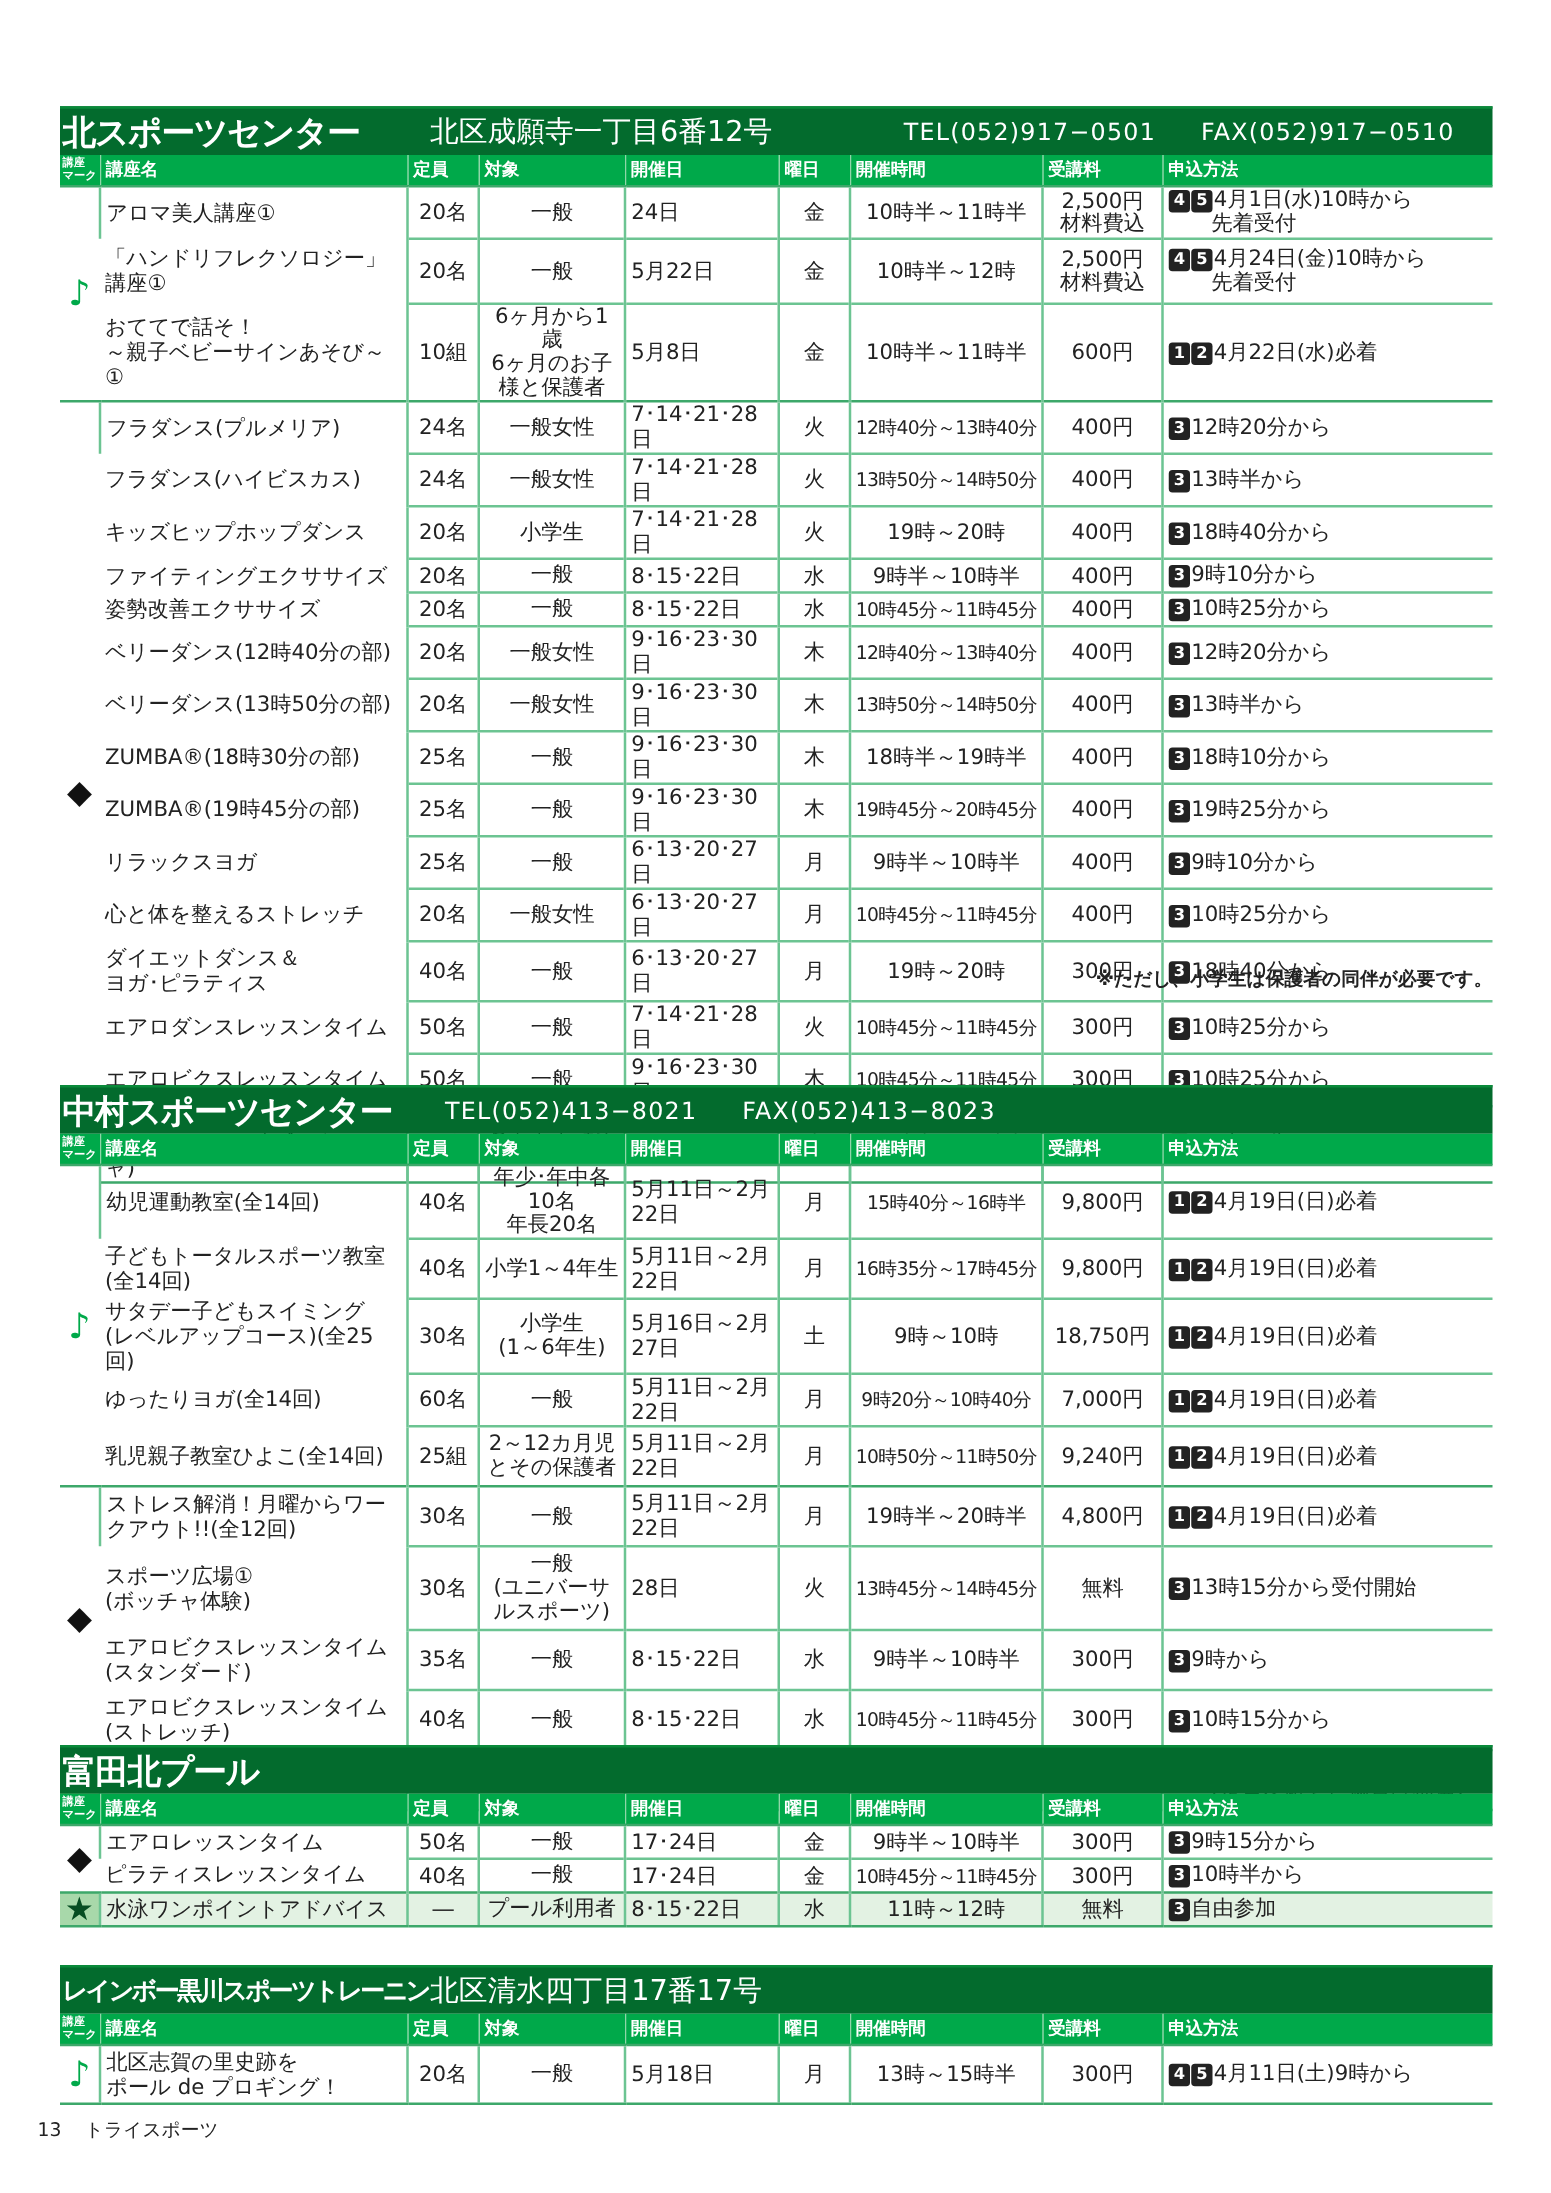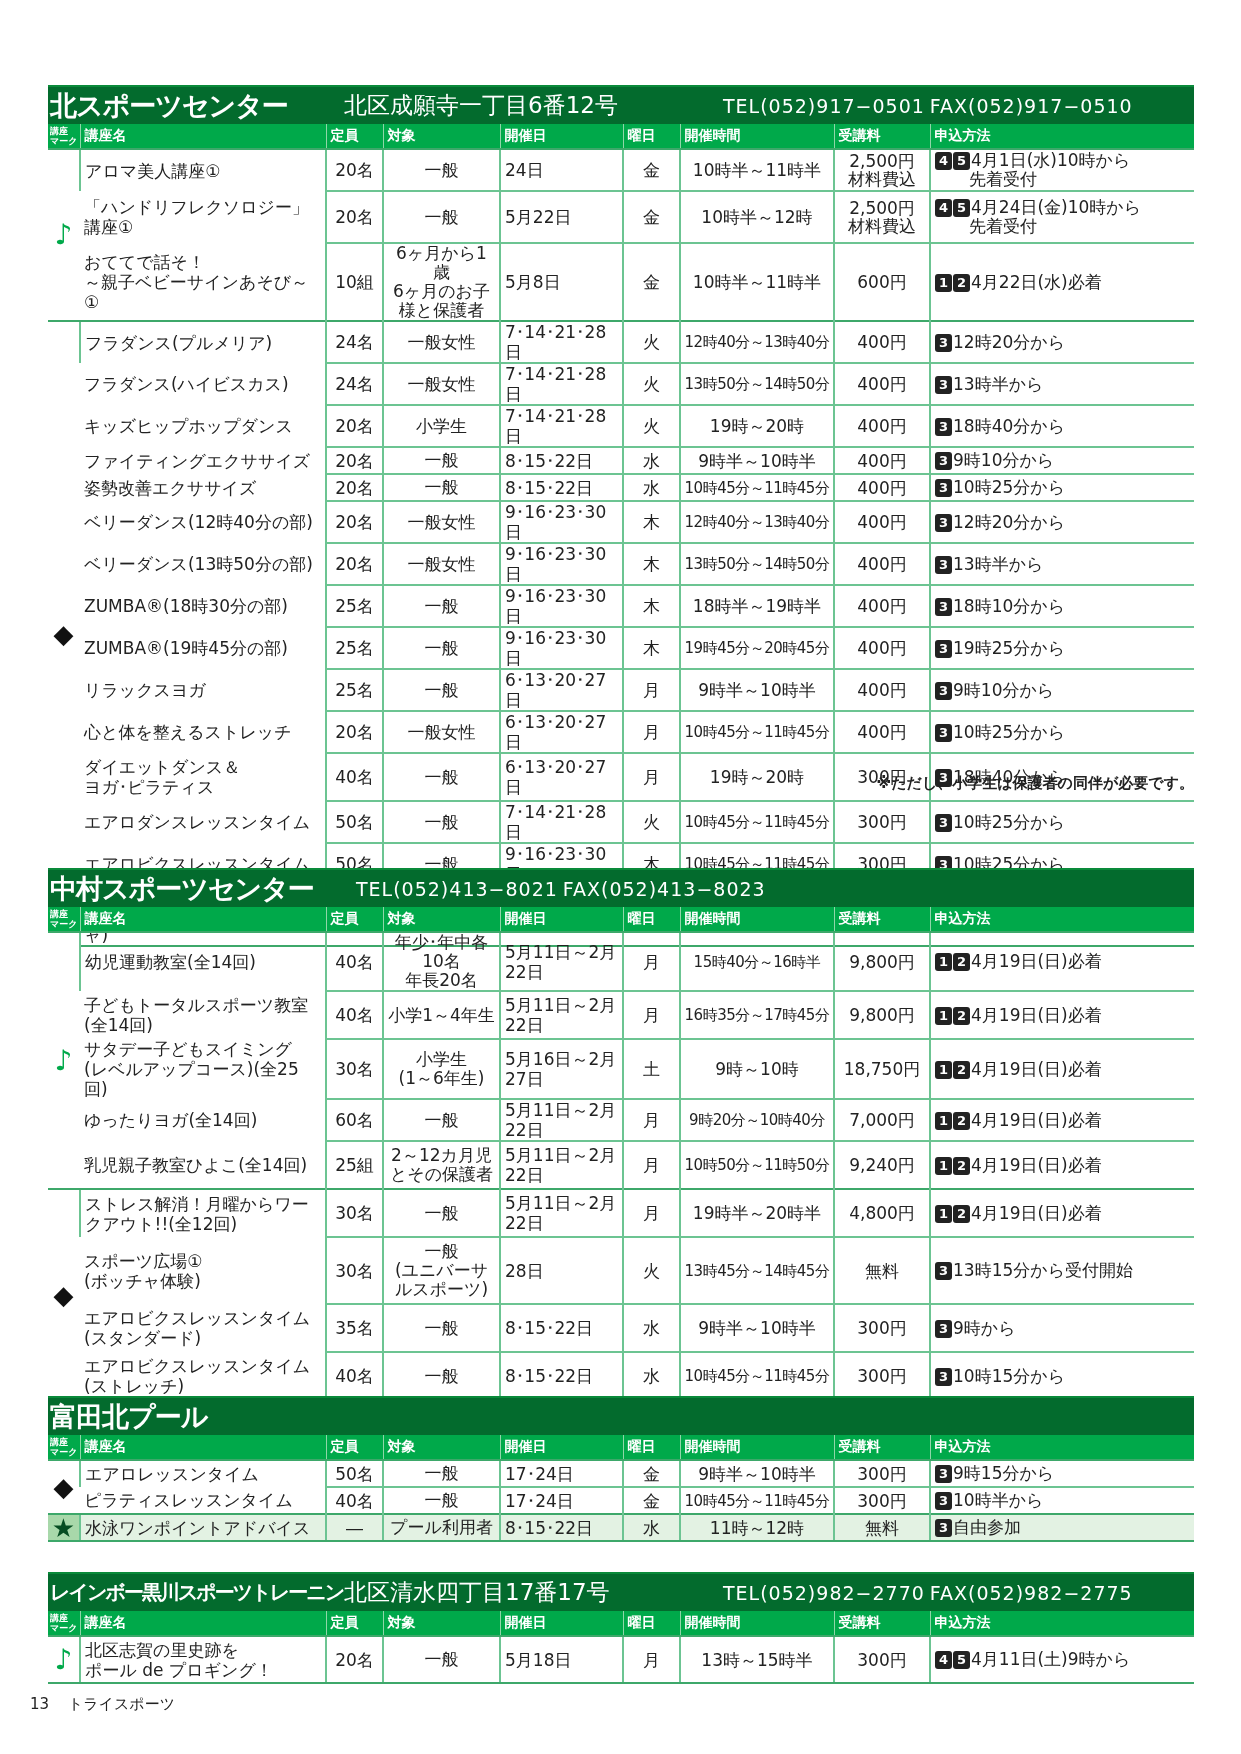--- a/index.html
+++ b/index.html
@@ -18,7 +18,7 @@
   .fac-name.small { font-size: 20px; letter-spacing: -2px; }
   .fac-address { width: 367px; padding-left: 0; font-size: 23px; white-space: nowrap; }
   .fac-contact { flex: 1; font-size: 19px; letter-spacing: 1px; white-space: nowrap; padding-left: 12px; }
-  .fac-contact span + span { margin-left: 5px; }
+  .fac-contact span + span { margin-left: 36px; }
 
   table { border-collapse: collapse; width: 1146px; table-layout: fixed; }
   thead th {

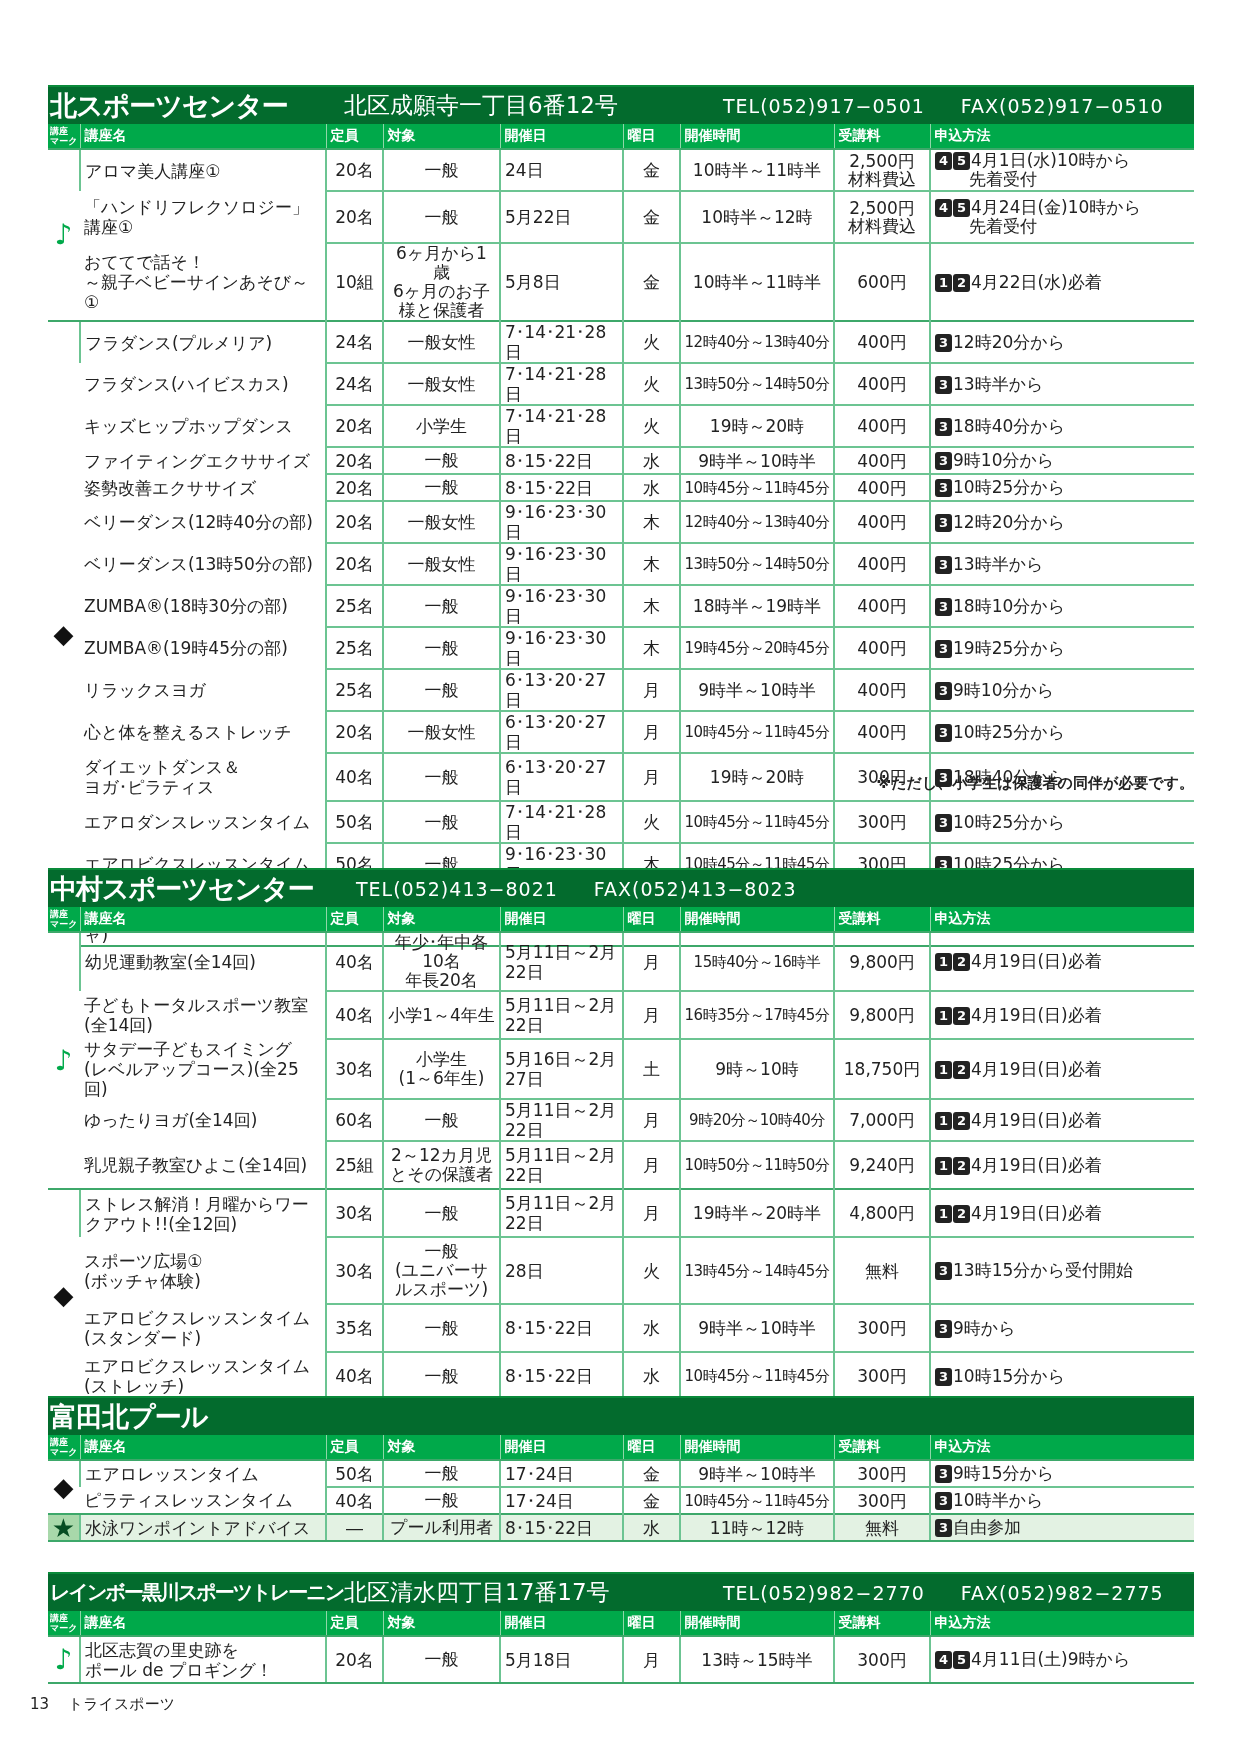--- a/index.html
+++ b/index.html
@@ -503,7 +503,6 @@
       <div class="fac-header">
         <div class="fac-name small">レインボー黒川スポーツトレーニングセンター</div>
         <div class="fac-address">北区清水四丁目17番17号</div>
-        <div class="fac-contact"><span>TEL(052)982−2770</span><span>FAX(052)982−2775</span></div>
       </div>
       <table>
         <colgroup>

